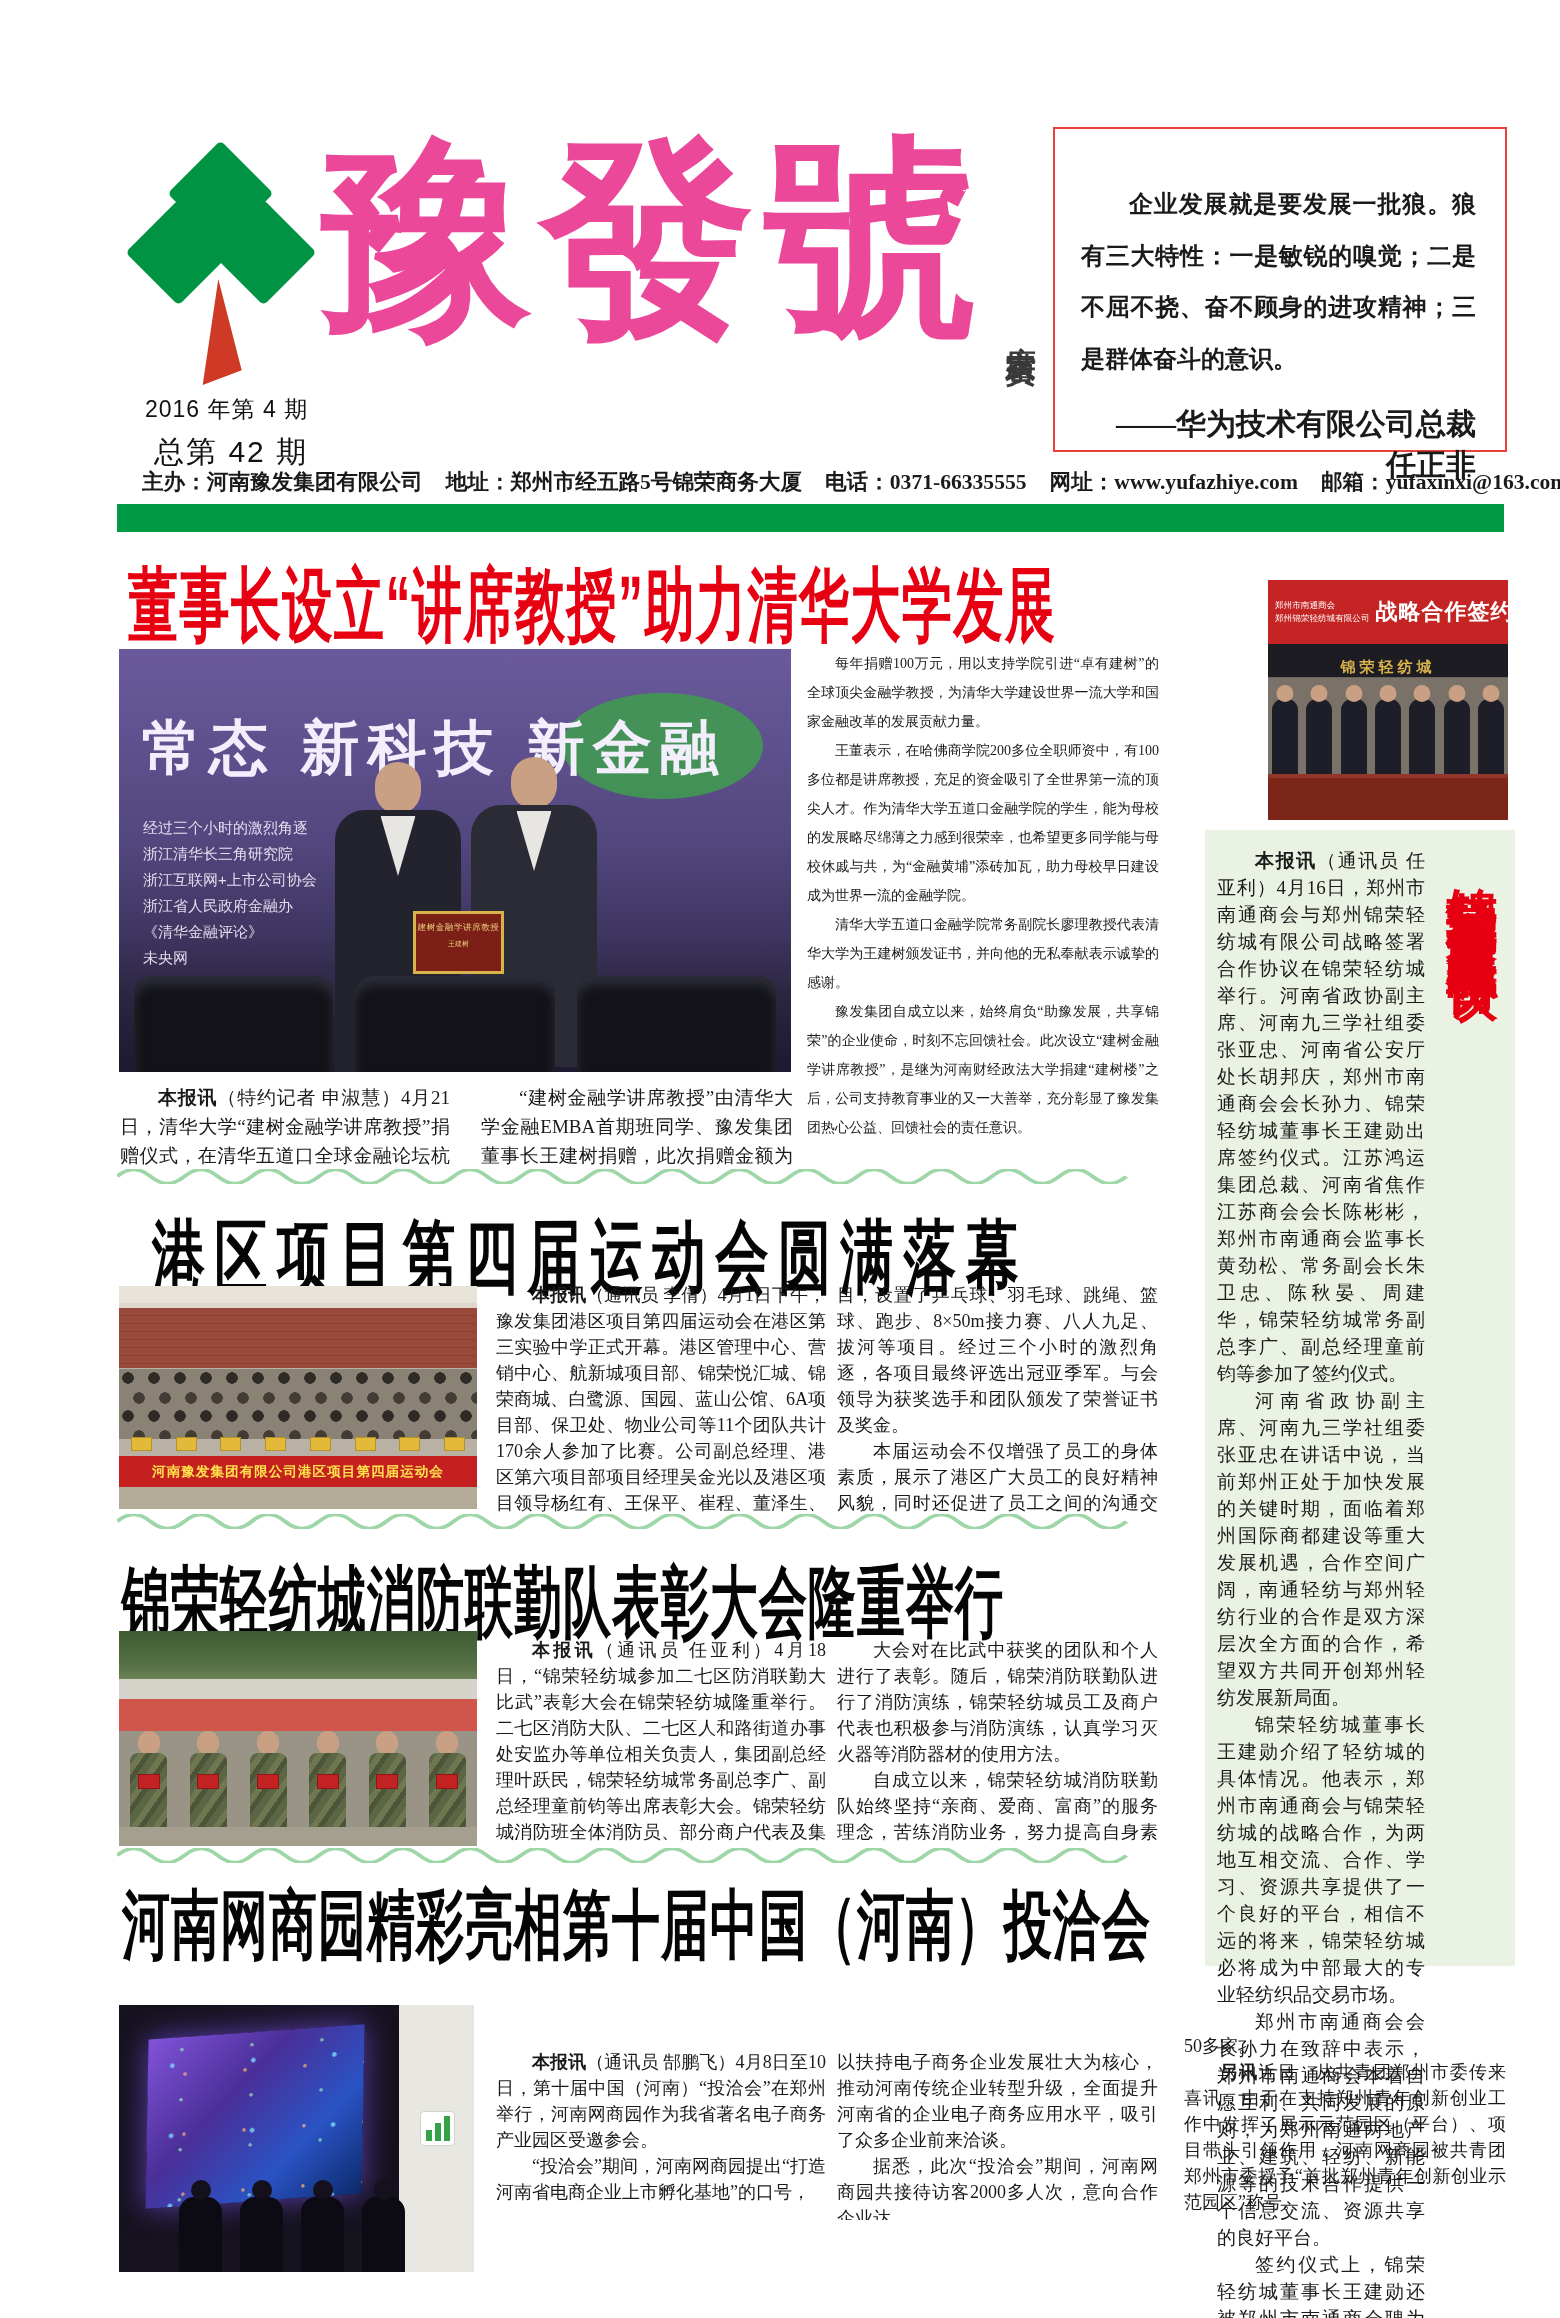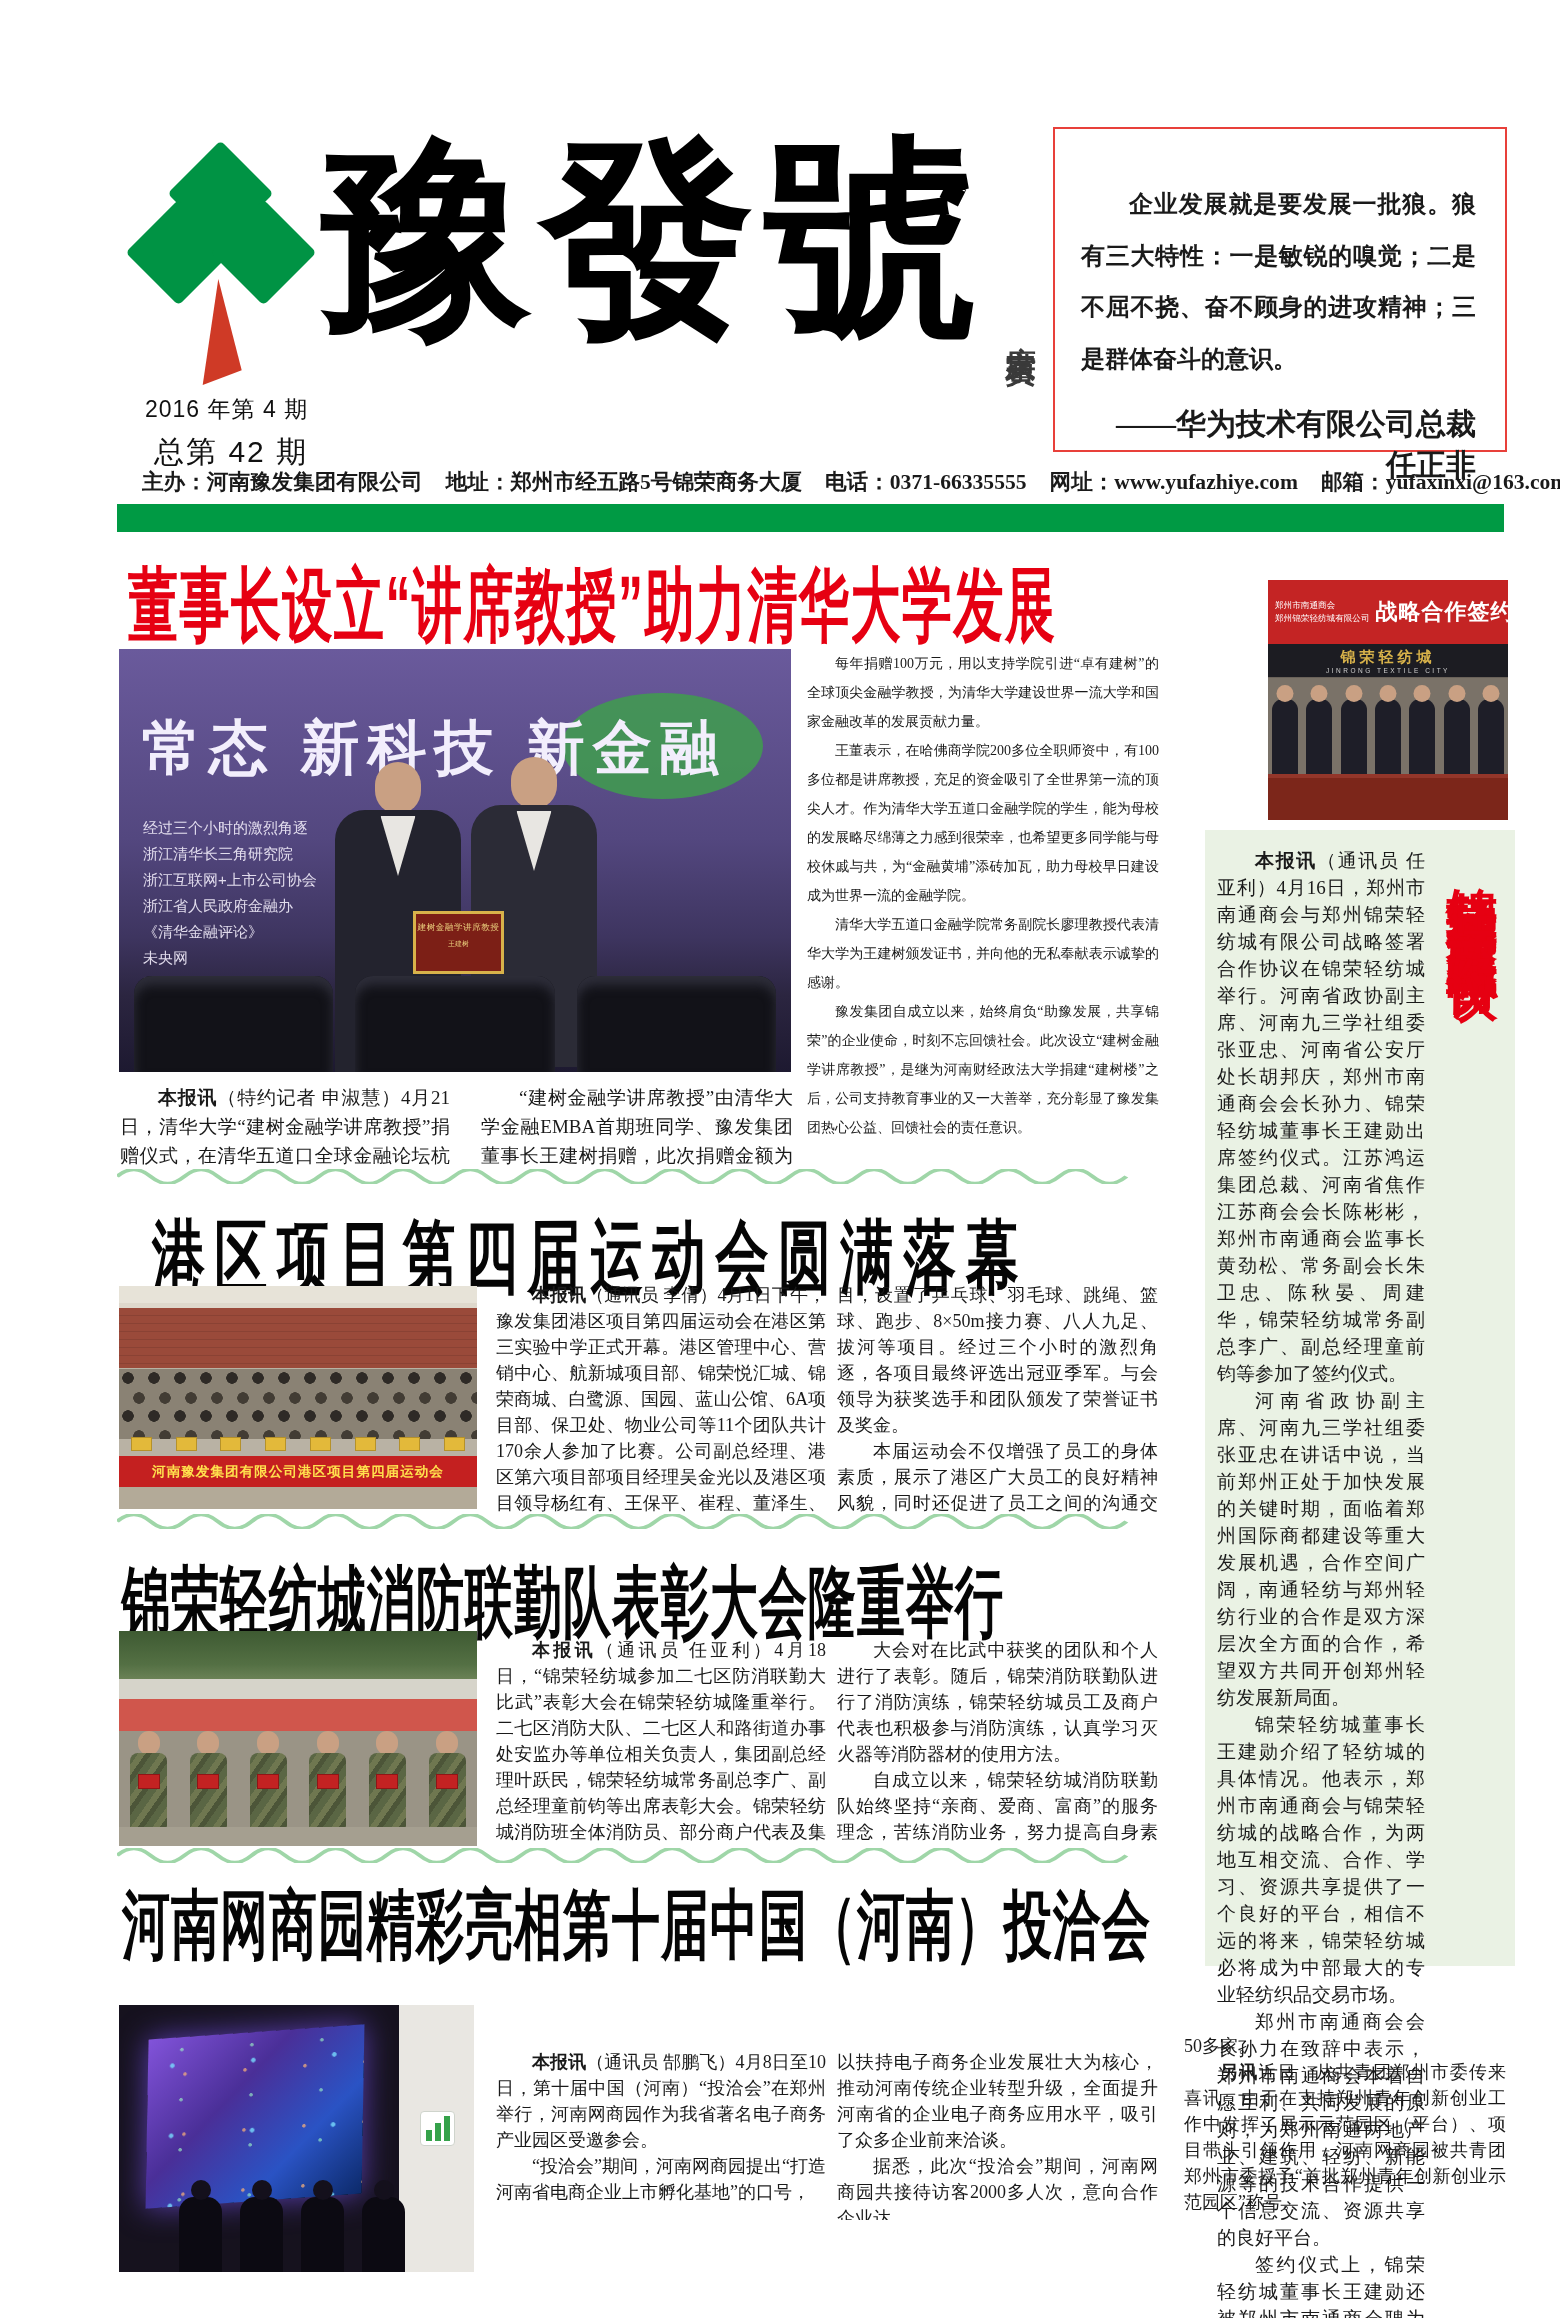--- a/index.html
+++ b/index.html
@@ -16,7 +16,7 @@
   .trunk { position:absolute; left:48px; top:128px; width:65px; height:106px; background:#cf3a26;
            clip-path:polygon(42% 0, 18% 100%, 78% 86%); }
   .paper-title { position:absolute; left:317px; top:113px; font-size:216px; line-height:1.15;
-                 color:#000000; font-weight:bold; font-family:"DejaVu Serif", serif; letter-spacing:7px; white-space:nowrap; }
+                 color:#ec4899; font-weight:bold; font-family:"DejaVu Serif", serif; letter-spacing:7px; white-space:nowrap; }
   .title-signature { position:absolute; left:999px; top:322px; writing-mode:vertical-rl; text-orientation:upright;
                  font-size:31px; color:#3a3a3a; font-weight:bold; letter-spacing:3px; }
   .issue { position:absolute; left:145px; top:394px; font-family:"Liberation Sans", sans-serif; color:#111; }

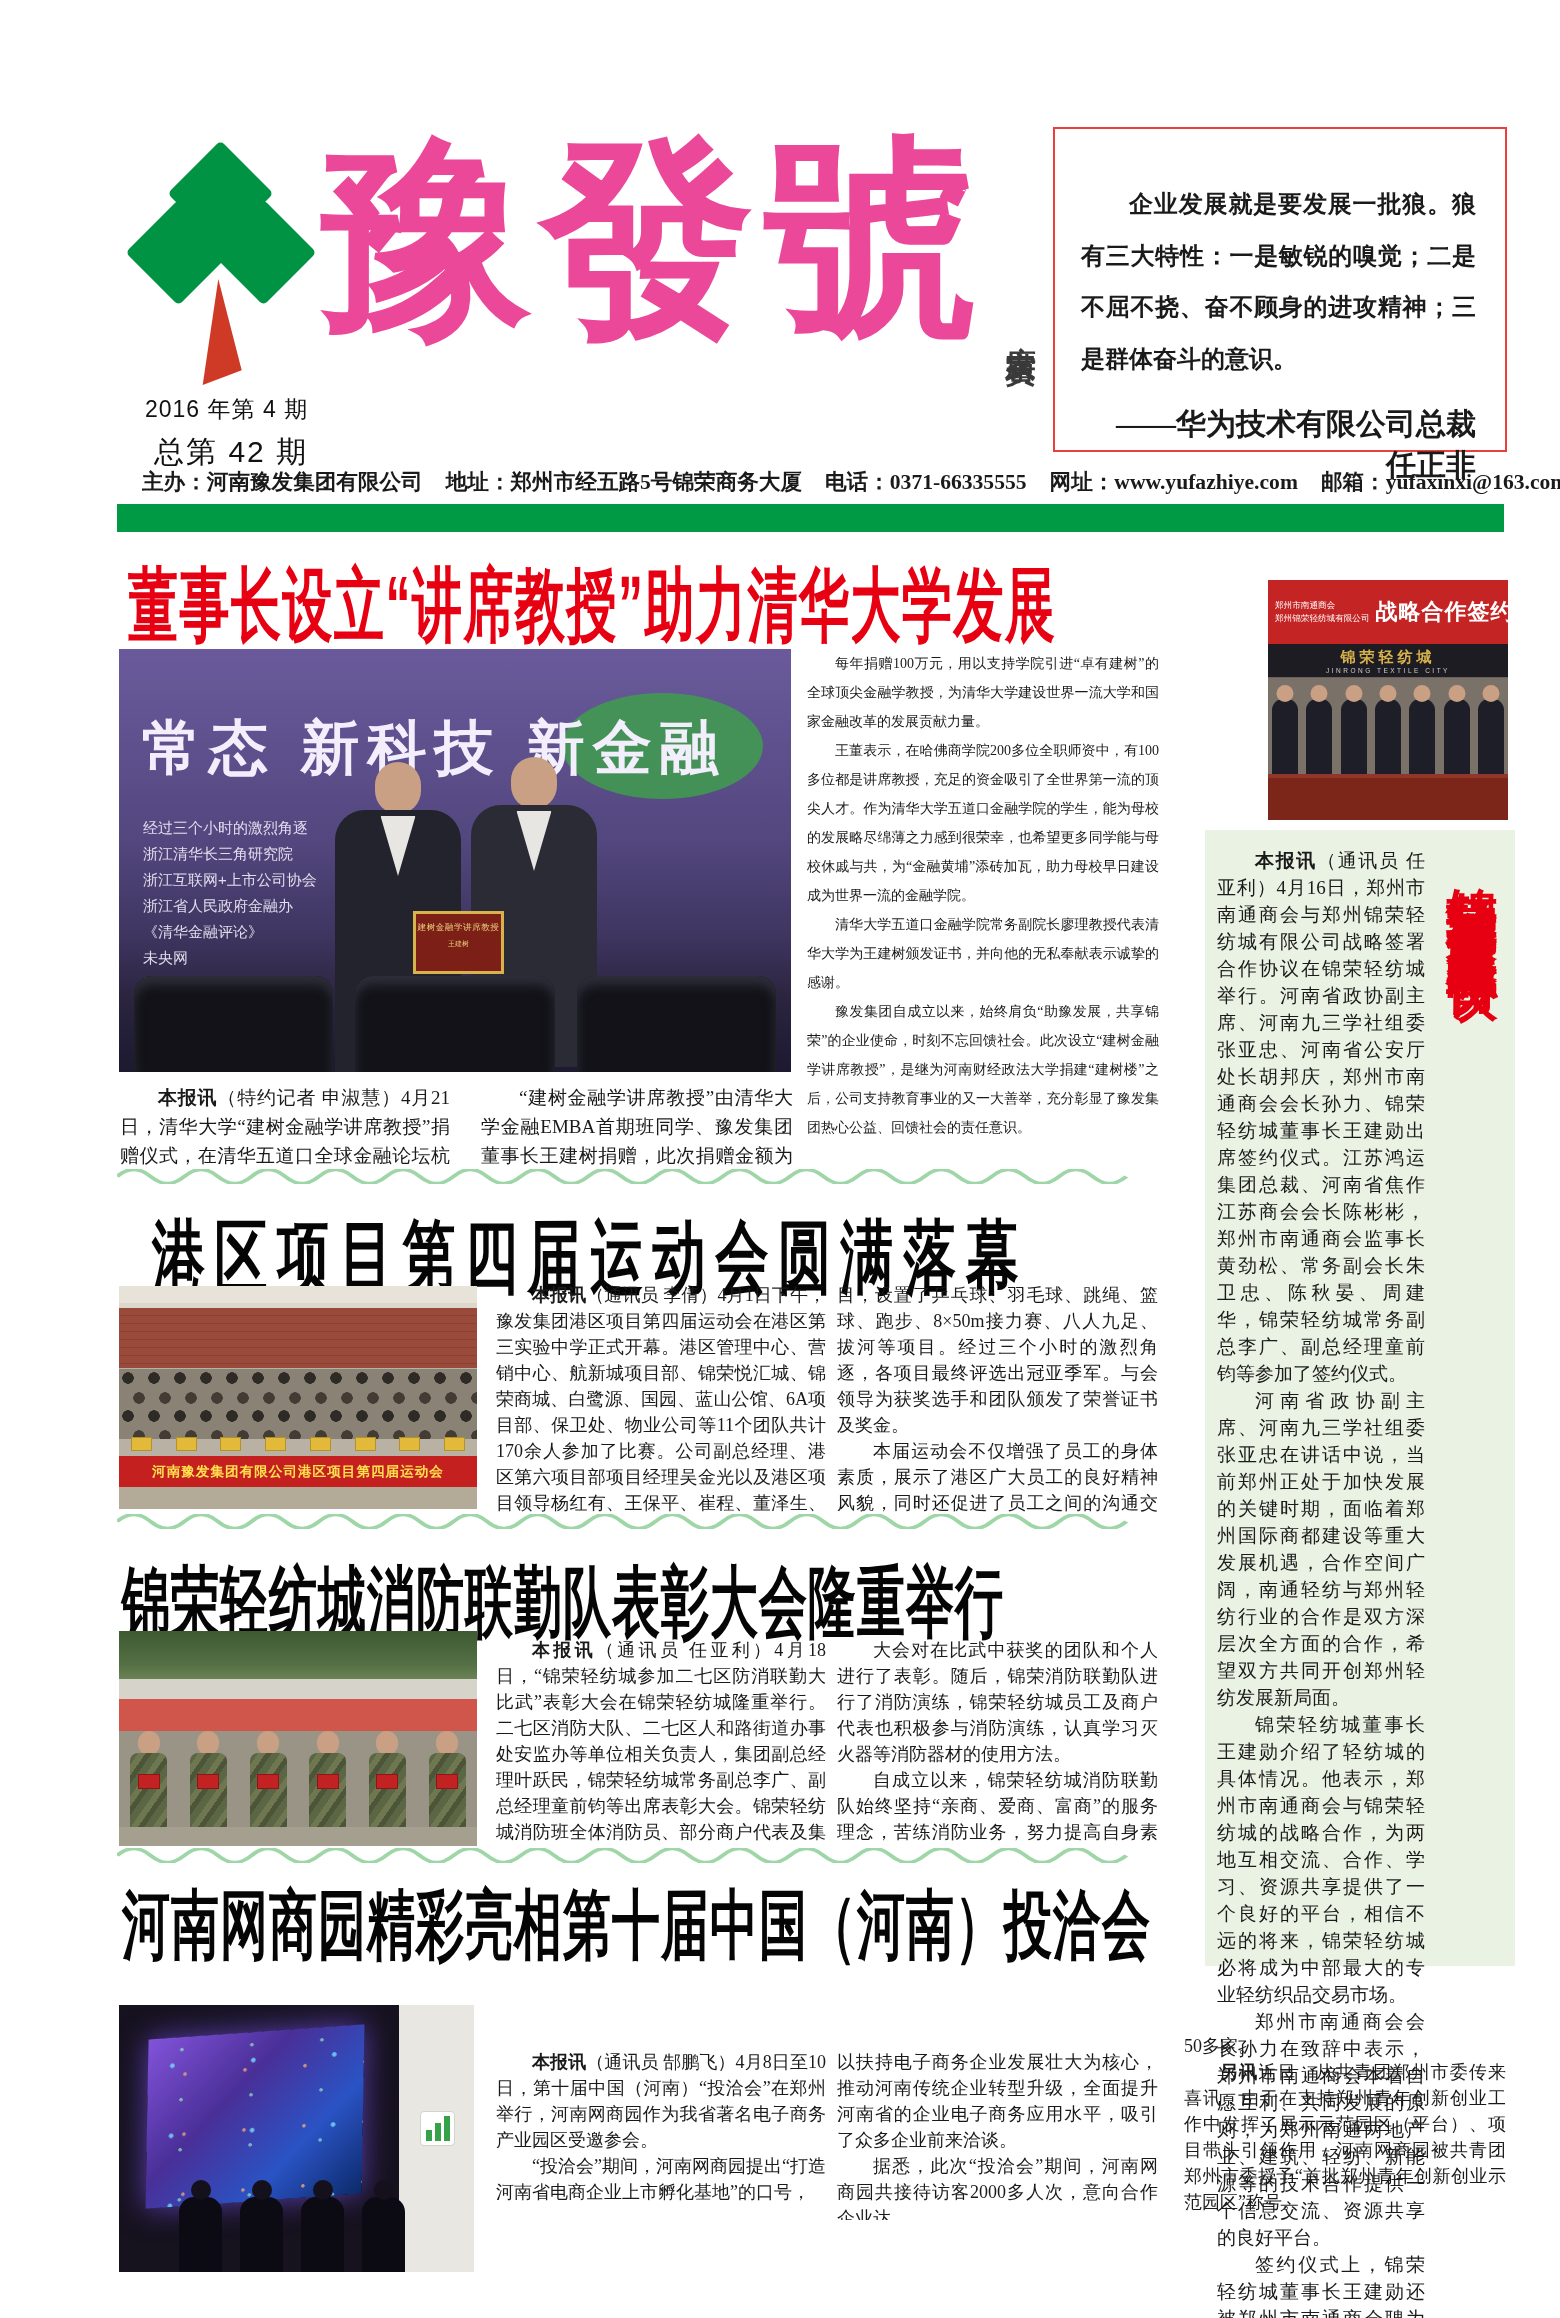--- a/index.html
+++ b/index.html
@@ -149,7 +149,7 @@
   .p5-big { font-size:22px; font-weight:900; letter-spacing:1px; white-space:nowrap;
             font-family:"Liberation Sans", sans-serif; }
   .p5-sign { position:absolute; top:64px; left:0; width:100%; height:33px; background:#1c1c22;
-             text-align:center; padding-top:4px; }
+             text-align:center; padding-top:14px; }
   .p5-sign-cn { color:#d8b24a; font-size:15px; font-weight:bold; letter-spacing:4px; }
   .p5-sign-en { color:#cfcfcf; font-size:6.5px; letter-spacing:2.5px; font-family:"Liberation Sans", sans-serif; }
   .p5-people { position:absolute; top:98px; left:0; width:100%; height:96px; display:flex;

